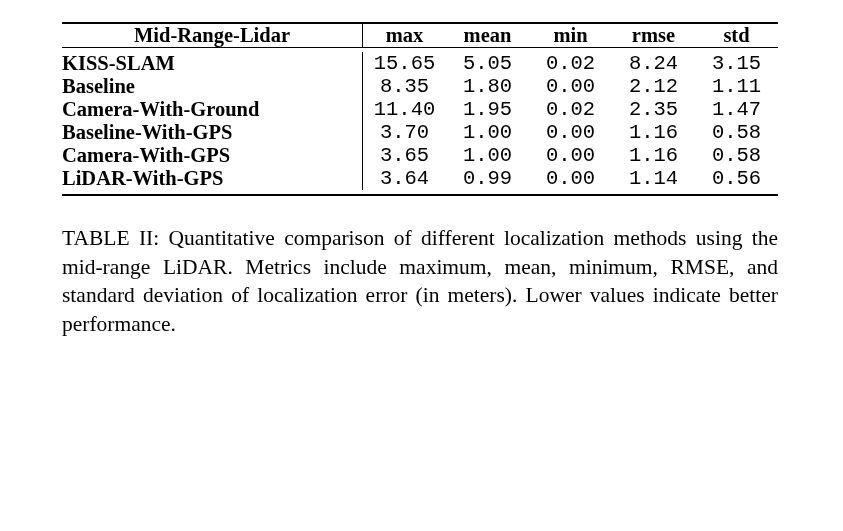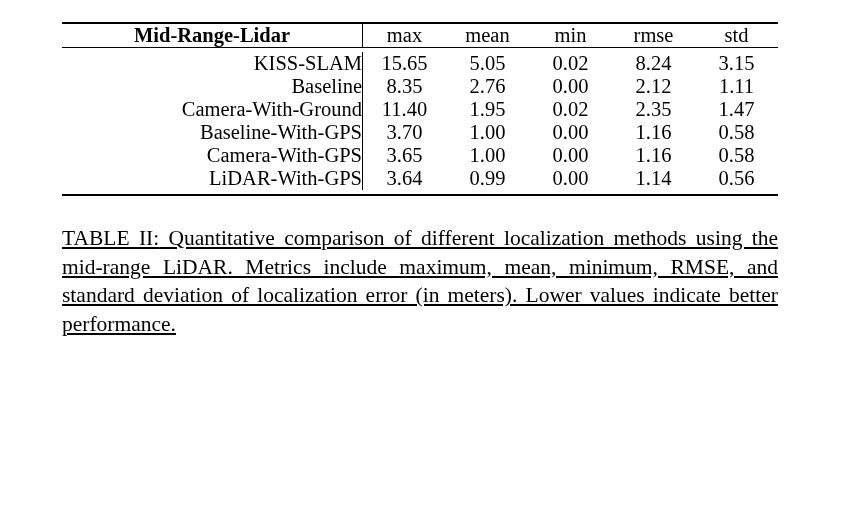--- a/index.html
+++ b/index.html
@@ -55,7 +55,7 @@
   }
   th.head-metric {
     text-align: center;
-    font-weight: normal;
+    font-weight: bold;
     font-size: 20.5px;
     padding: 4px 0 6px 0;
     width: 83px;

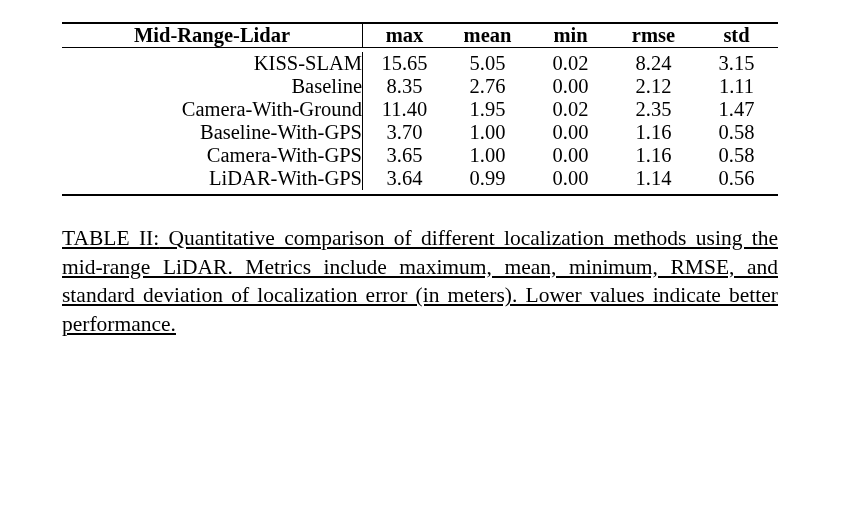--- a/index.html
+++ b/index.html
@@ -61,8 +61,8 @@
     width: 83px;
   }
   td.row-label {
-    text-align: right;
-    font-weight: normal;
+    text-align: left;
+    font-weight: bold;
     font-size: 20.5px;
     padding: 2.5px 14px 2.5px 0;
     border-right: 1.2px solid #000;

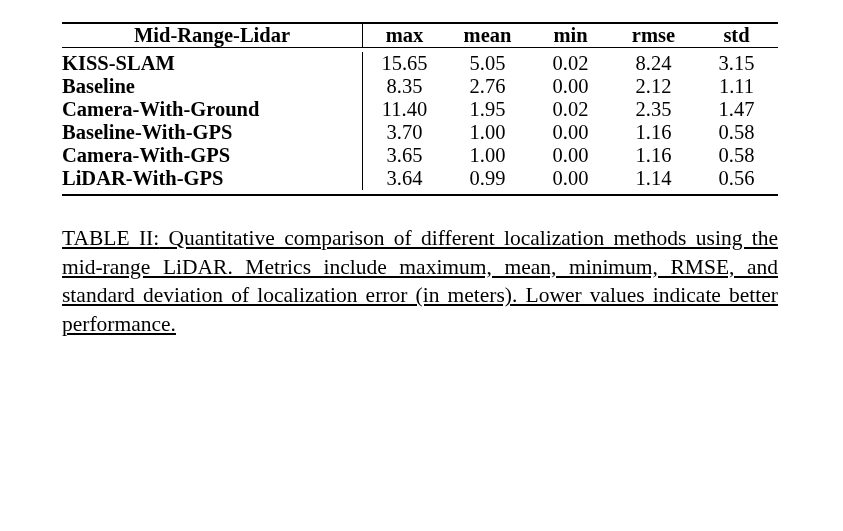--- a/index.html
+++ b/index.html
@@ -72,6 +72,7 @@
     text-align: center;
     font-size: 20.5px;
     padding: 2.5px 0;
+    font-family: Liberation Mono, monospace;
   }
   .caption {
     width: 716px;

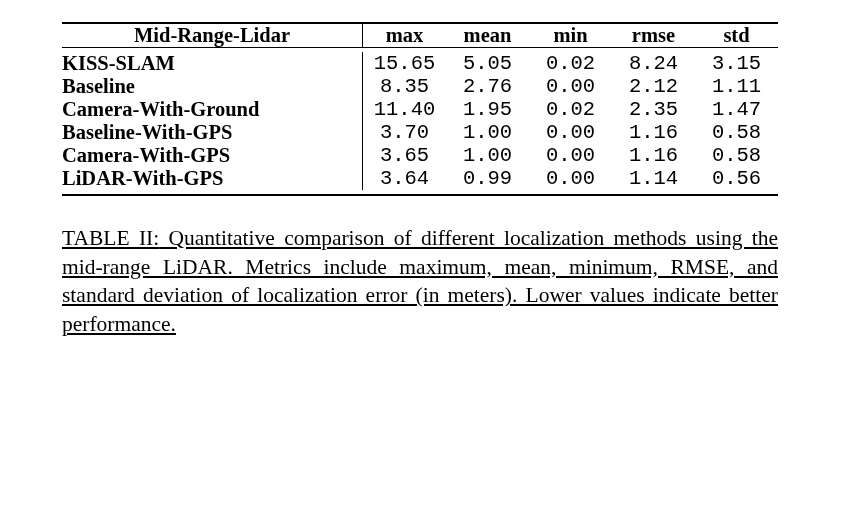--- a/index.html
+++ b/index.html
@@ -124,7 +124,7 @@
       <tr>
         <td class="row-label">Baseline</td>
         <td class="cell">8.35</td>
-        <td class="cell">2.76</td>
+        <td class="cell">1.80</td>
         <td class="cell">0.00</td>
         <td class="cell">2.12</td>
         <td class="cell">1.11</td>

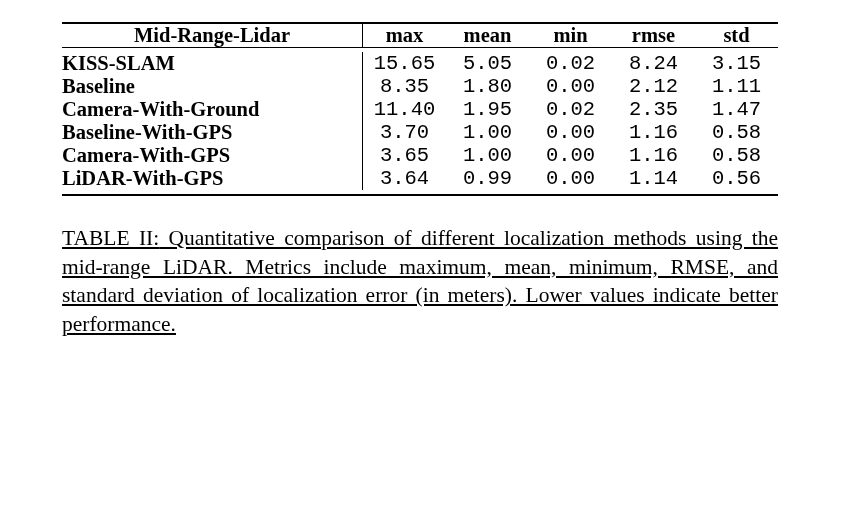--- a/index.html
+++ b/index.html
@@ -82,7 +82,6 @@
     text-align: justify;
     text-justify: inter-word;
     font-family: "Liberation Serif", serif;
-    text-decoration: underline;
   }
   .caption .cap-label {
     font-family: "Liberation Serif", serif;

